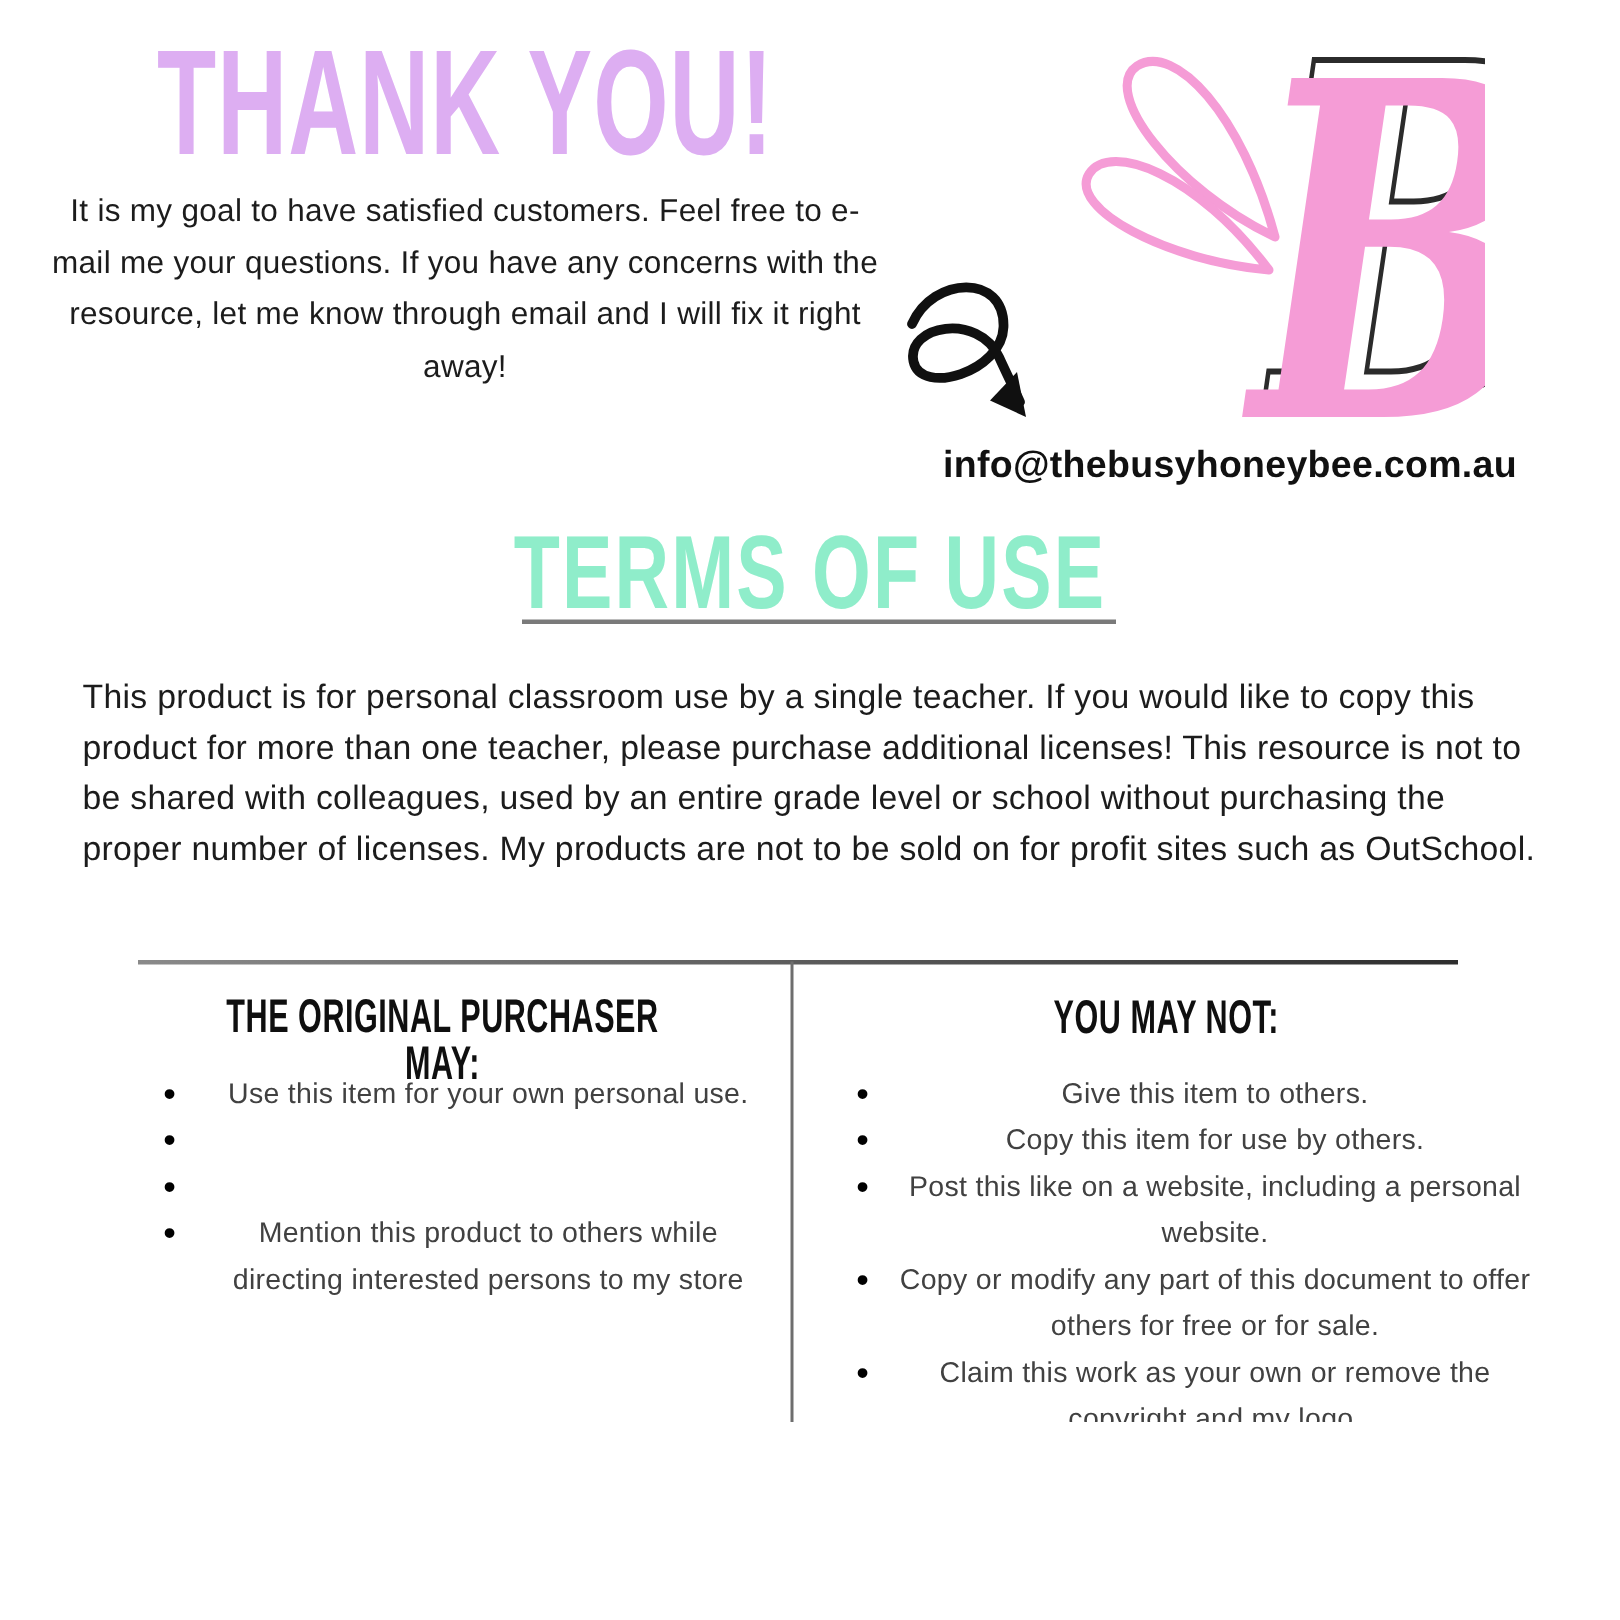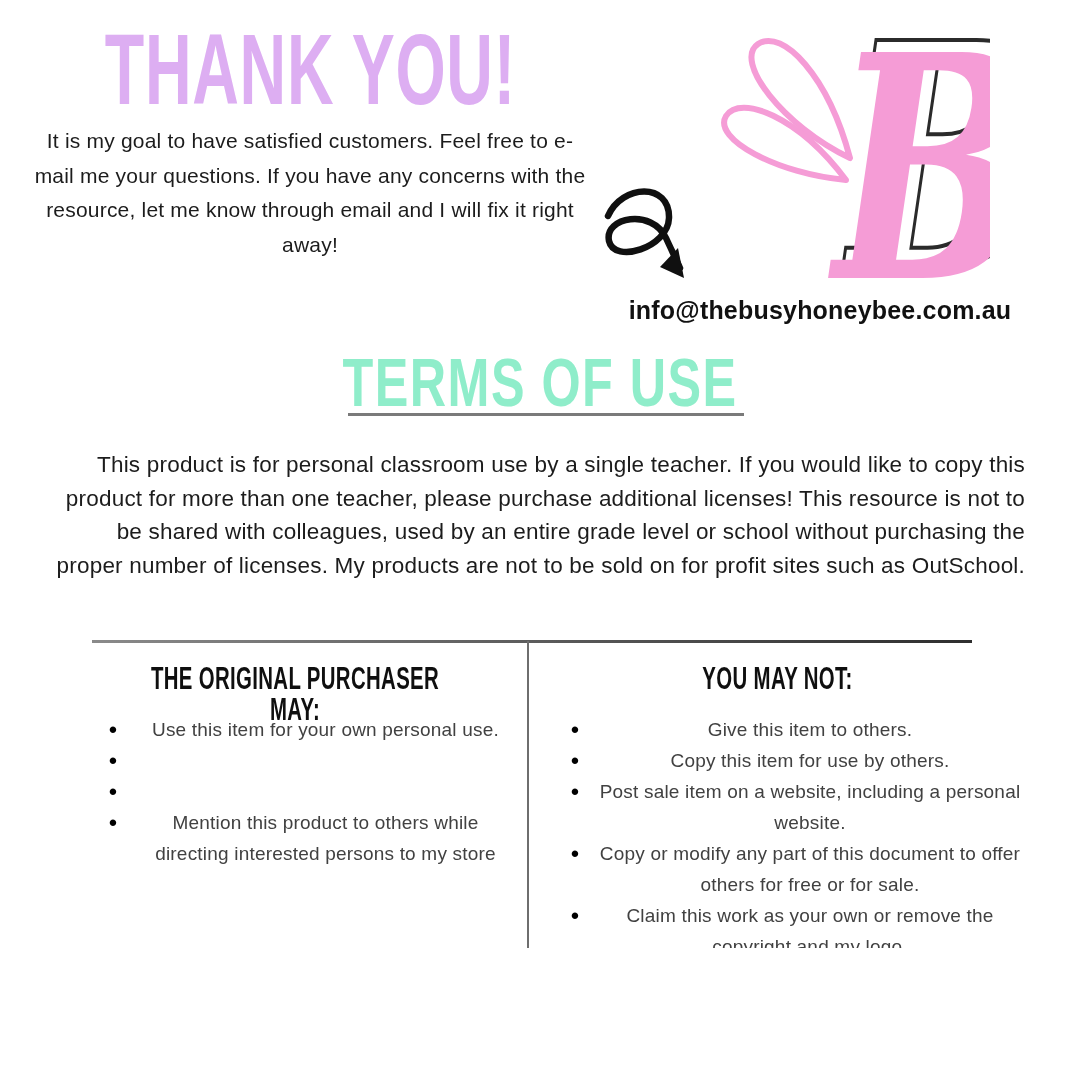--- a/index.html
+++ b/index.html
@@ -23,7 +23,7 @@
   
   .msg{position:absolute;left:30px;top:124px;width:560px;text-align:center;
        font-size:21px;line-height:34.5px;letter-spacing:.2px;color:#1c1c1c;}
-  .terms-body{position:absolute;left:55px;top:448px;width:970px;text-align:right;
+  .terms-body{position:absolute;left:55px;top:448px;width:970px;text-align:left;
        font-size:22.5px;line-height:33.5px;letter-spacing:.2px;color:#1c1c1c;}
   .email{position:absolute;left:605px;top:296px;width:430px;text-align:center;
        font-weight:bold;font-size:25px;letter-spacing:.2px;color:#111;}

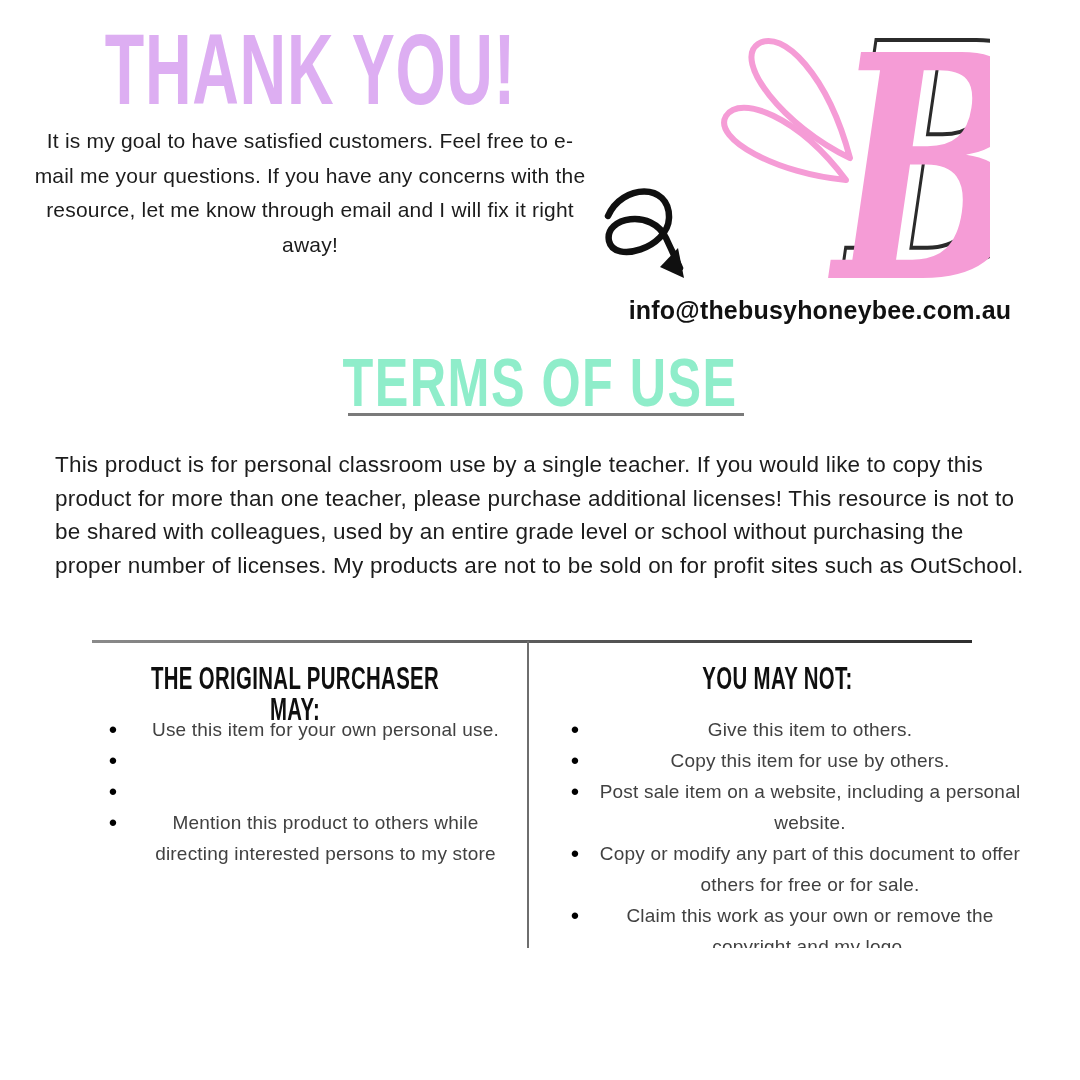--- a/index.html
+++ b/index.html
@@ -144,7 +144,7 @@
     </li>
     <li>
       <span class="bullet-dot">•</span>
-      <span class="bullet-text">Post sale item on a website, including a personal website.</span>
+      <span class="bullet-text">Post this like on a website, including a personal website.</span>
     </li>
     <li>
       <span class="bullet-dot">•</span>

